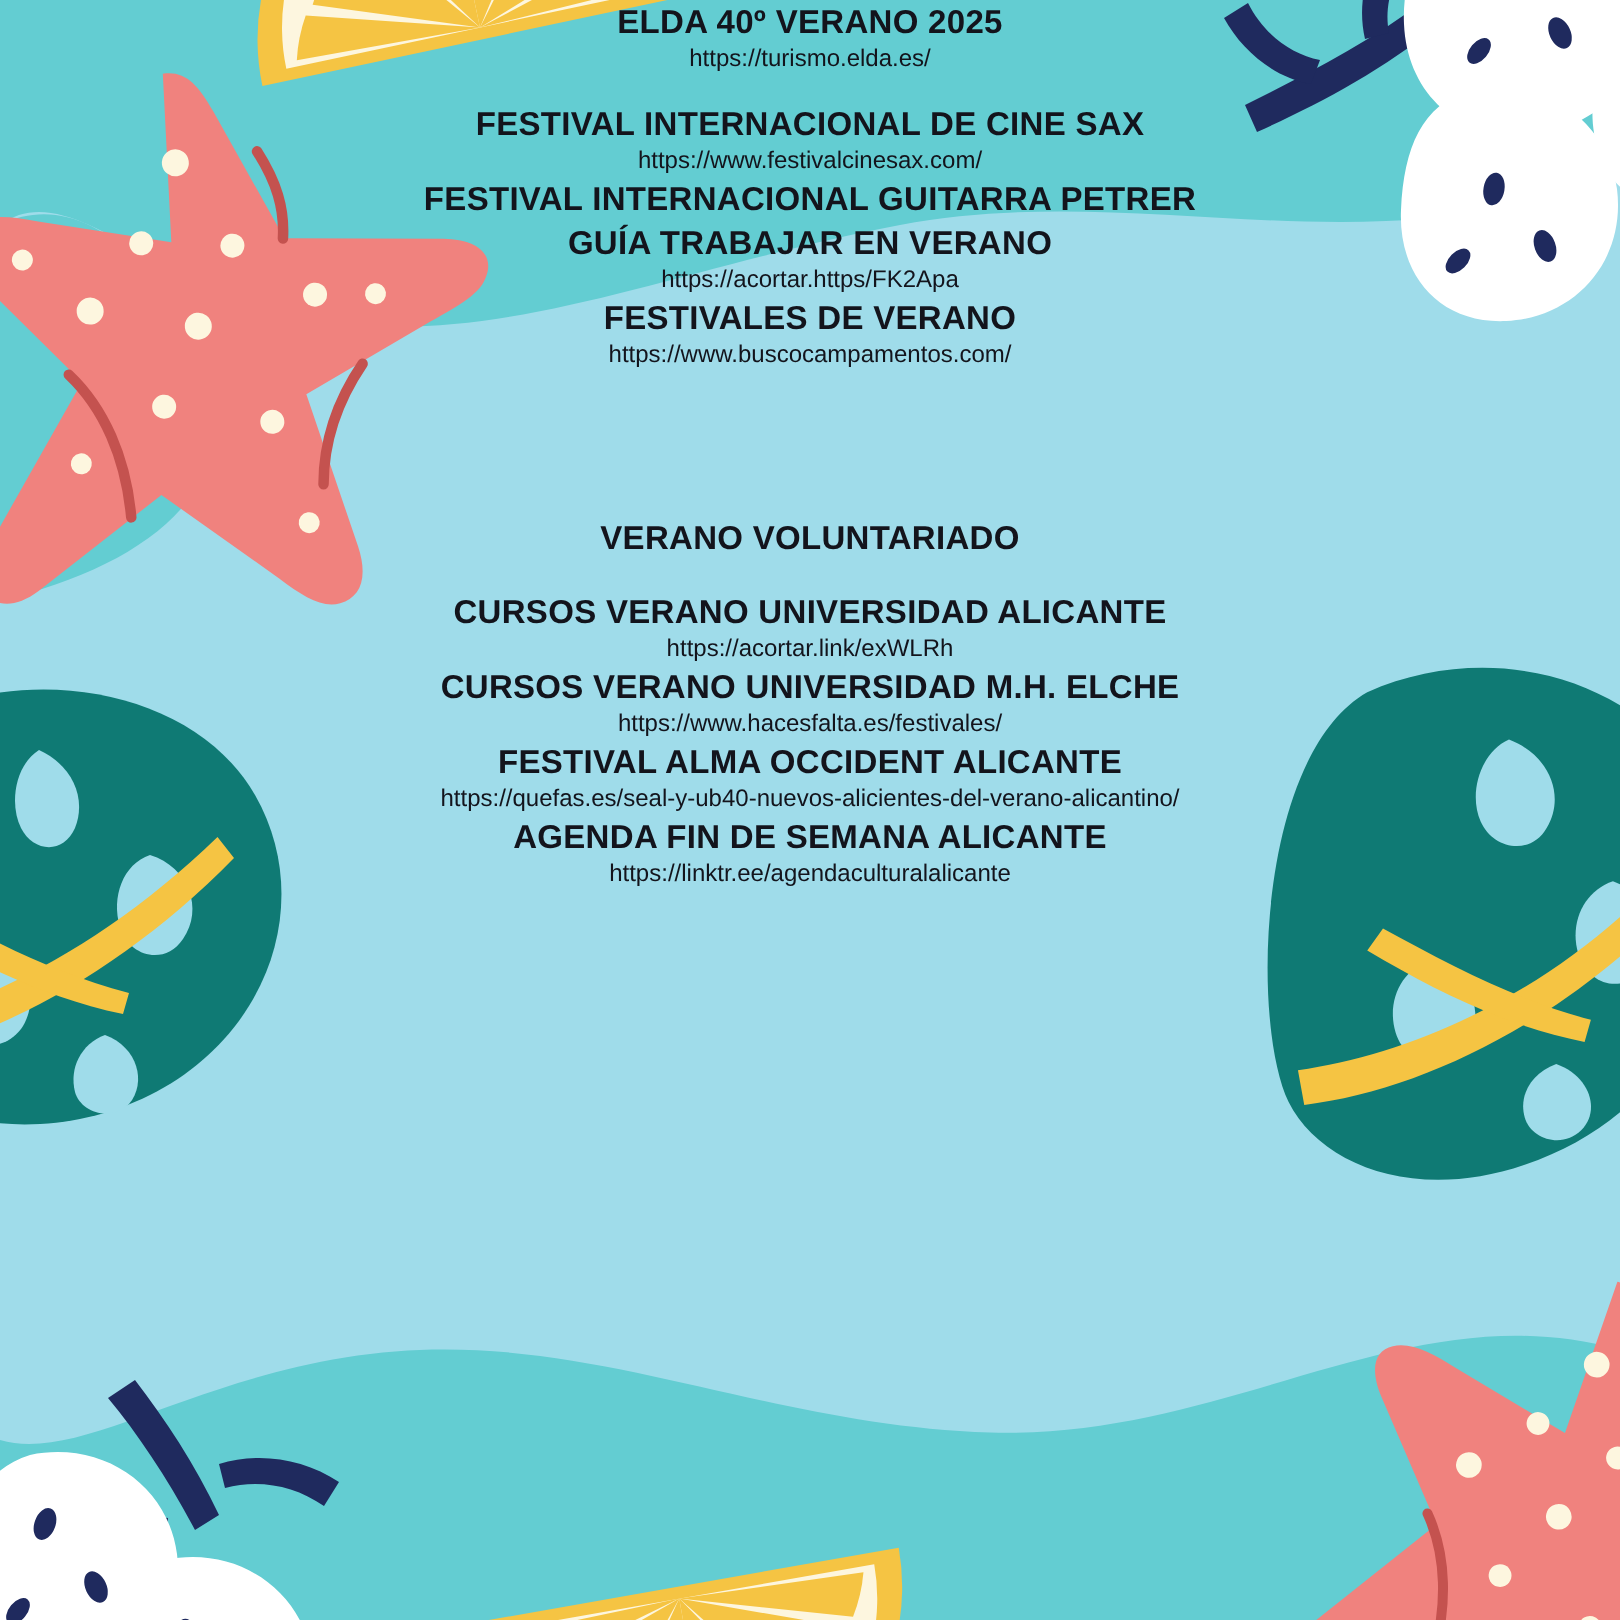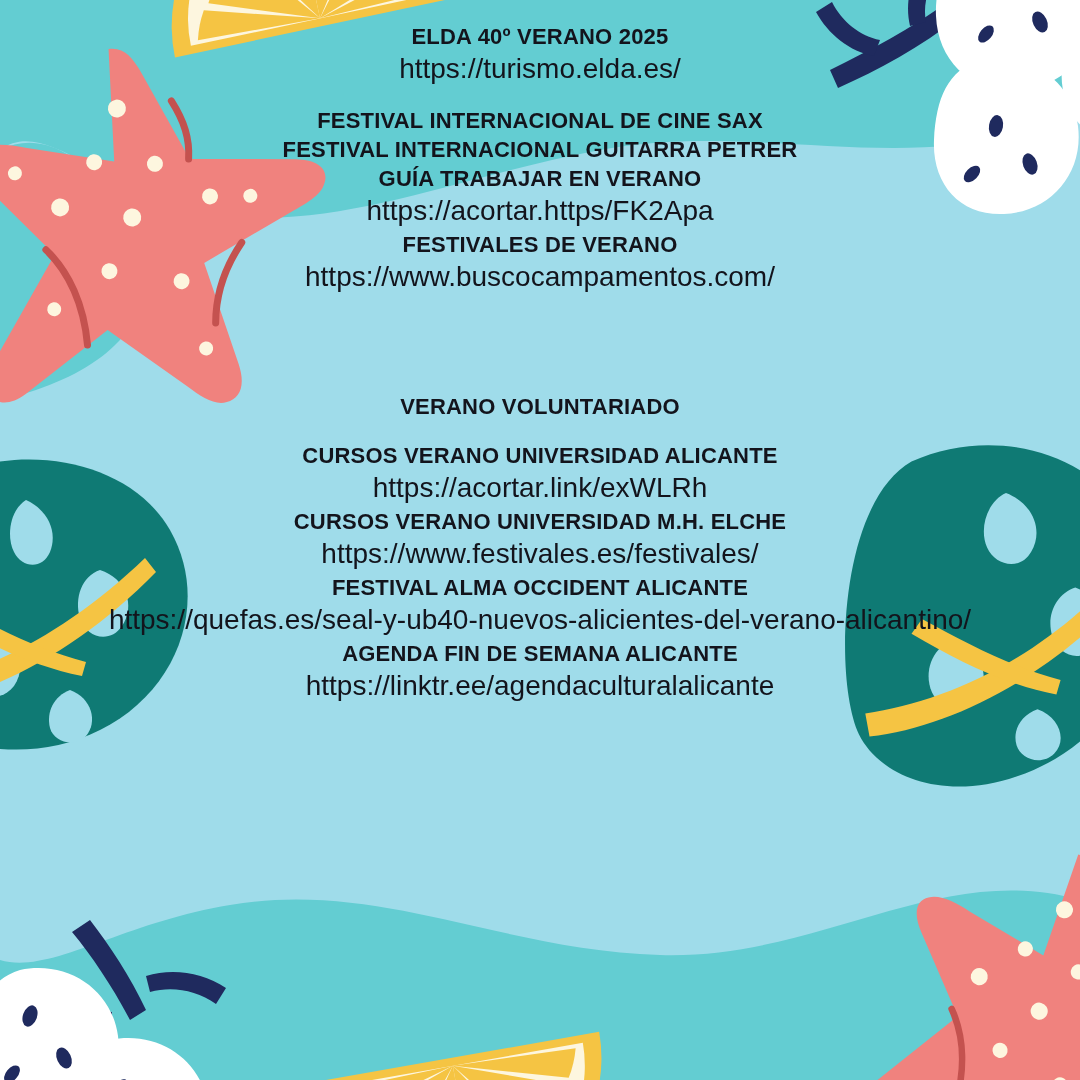--- a/index.html
+++ b/index.html
@@ -33,7 +33,6 @@
     display: flex;
     flex-direction: column;
     align-items: center;
-    padding-top: 22px;
     box-sizing: border-box;
   }
 

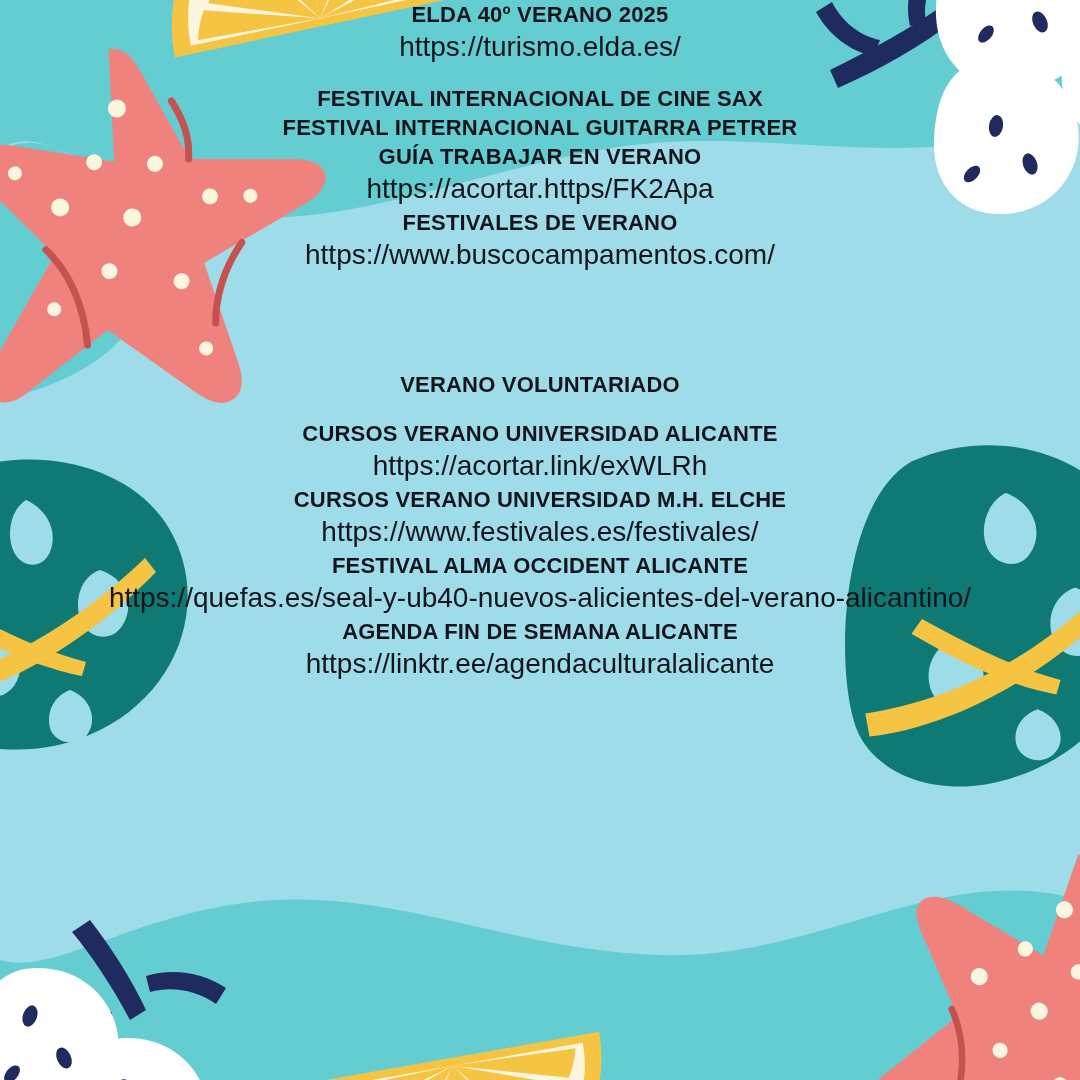--- a/index.html
+++ b/index.html
@@ -52,7 +52,7 @@
 
   .entry-url {
     font-weight: normal;
-    font-size: 28px;
+    font-size: 16px;
     color: #13141c;
     line-height: 1.32;
     white-space: nowrap;

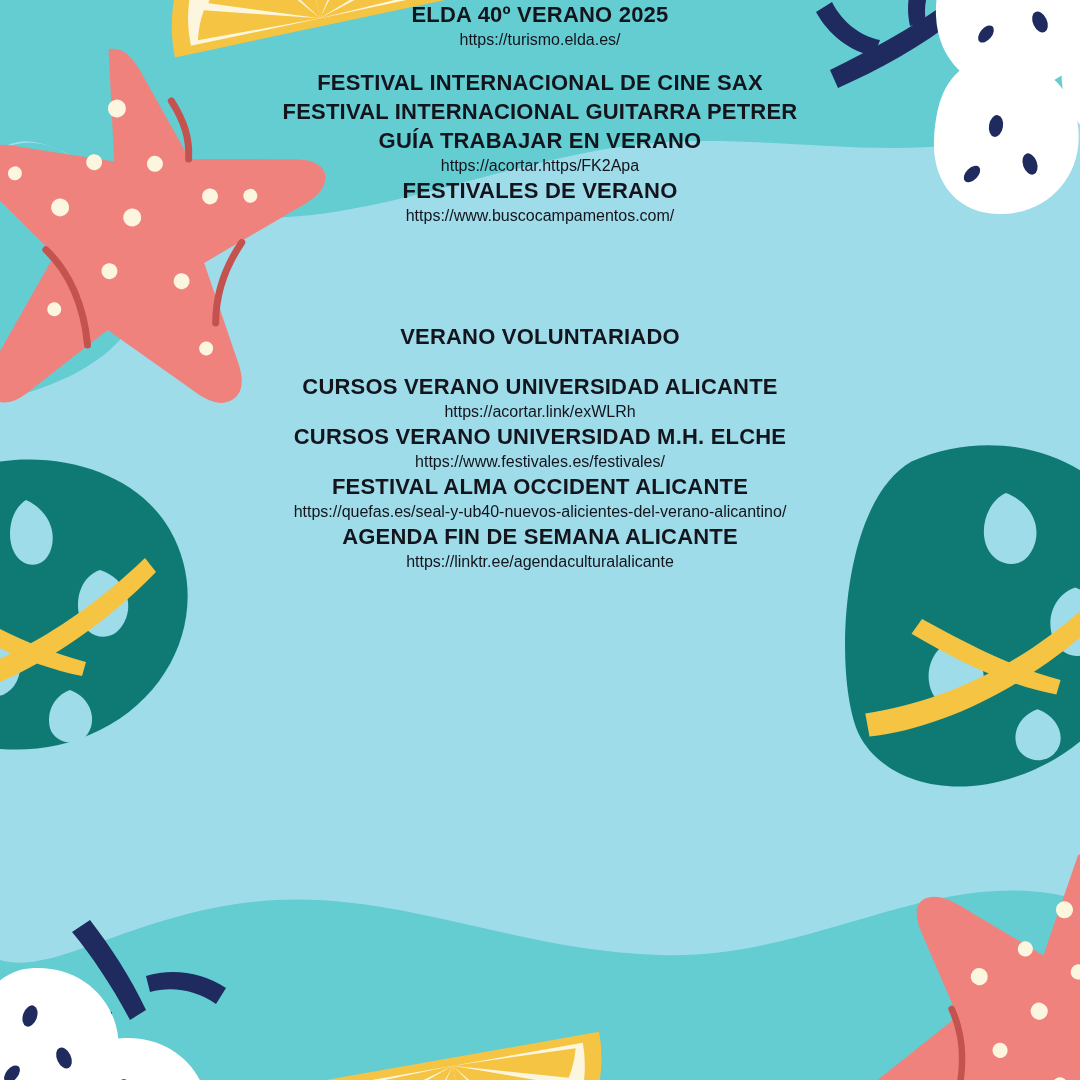--- a/index.html
+++ b/index.html
@@ -231,6 +231,7 @@
 
     <div class="entry">
       <div class="entry-title">FESTIVAL INTERNACIONAL DE CINE SAX</div>
+      <div class="entry-url">https://www.festivalcinesax.com/</div>
     </div>
 
     <div class="entry">

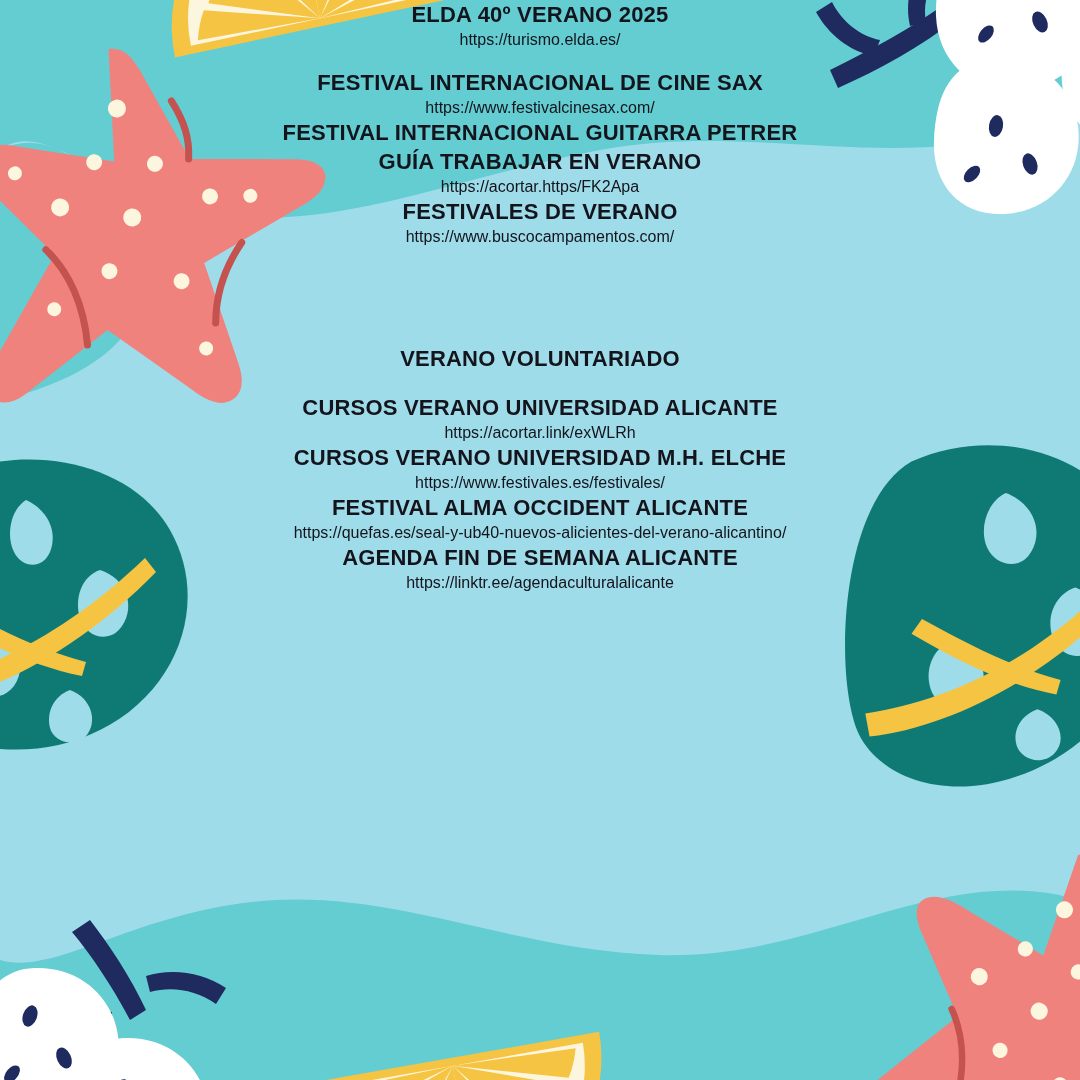--- a/index.html
+++ b/index.html
@@ -271,7 +271,7 @@
     </div>
 
     <div class="entry">
-      <div class="entry-url">https://www.festivales.es/festivales/</div>
+      <div class="entry-url">https://www.hacesfalta.es/festivales/</div>
     </div>
 
     <div class="entry">

